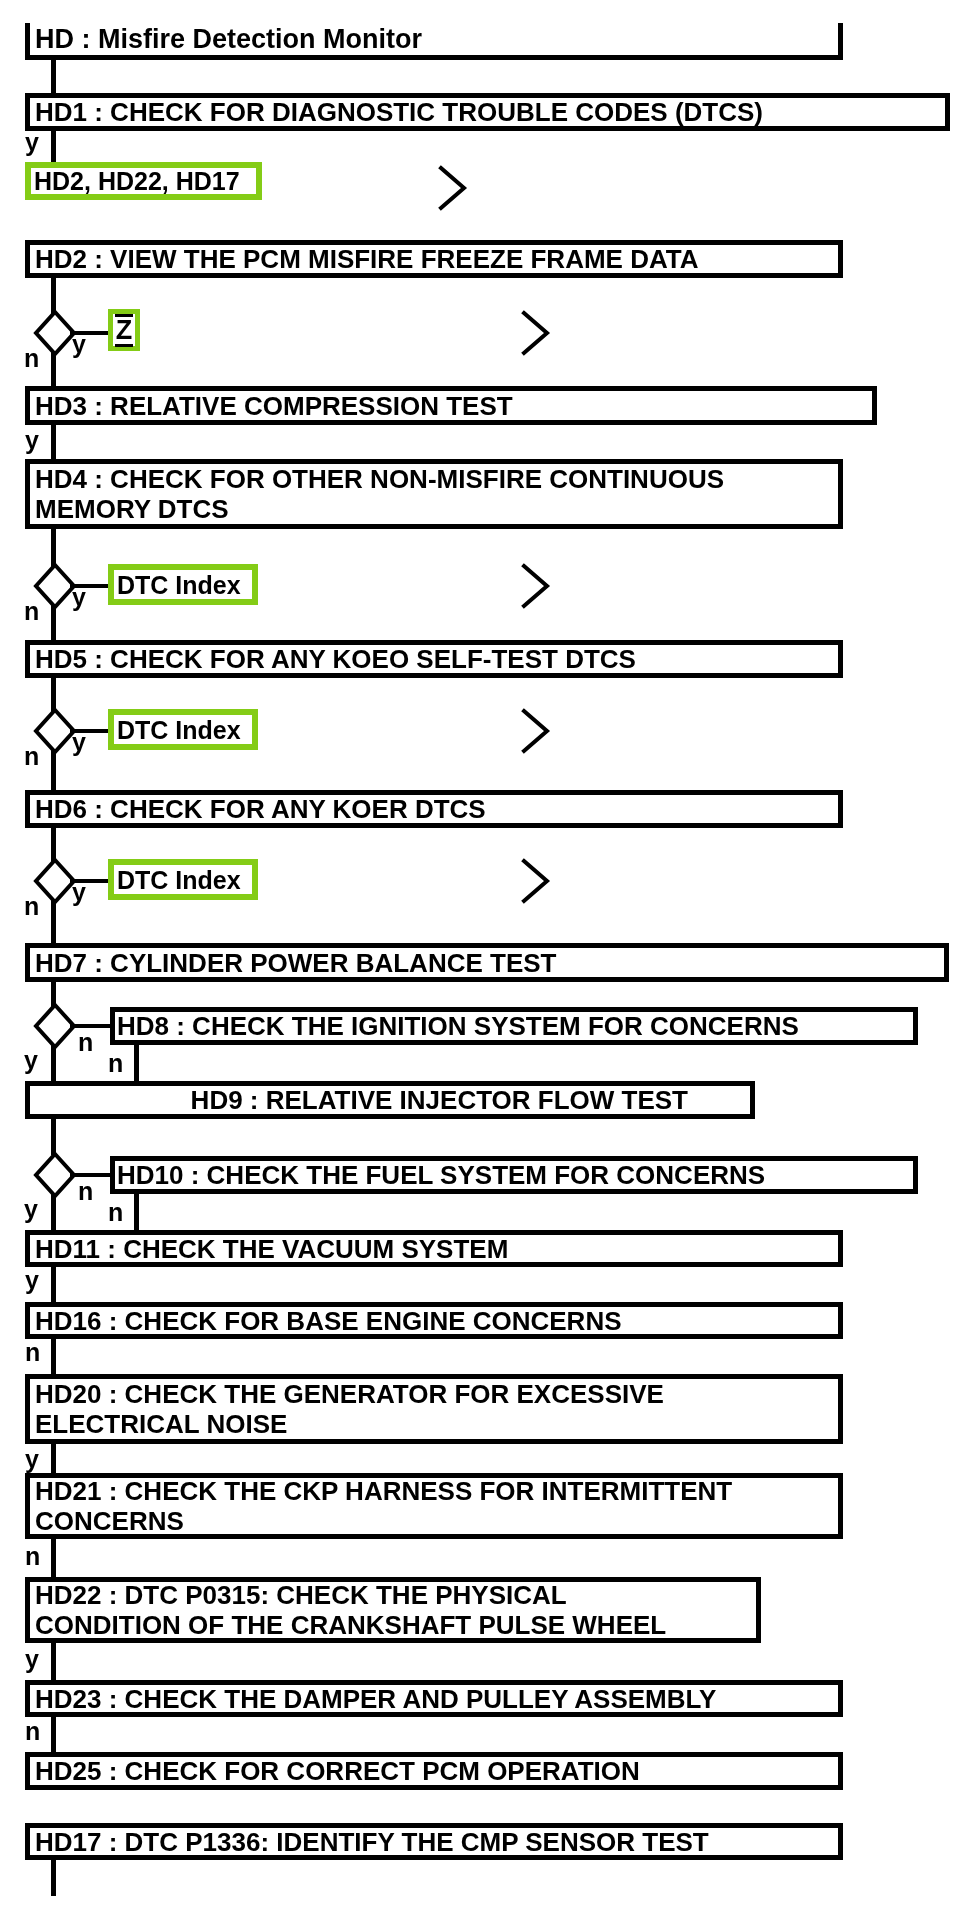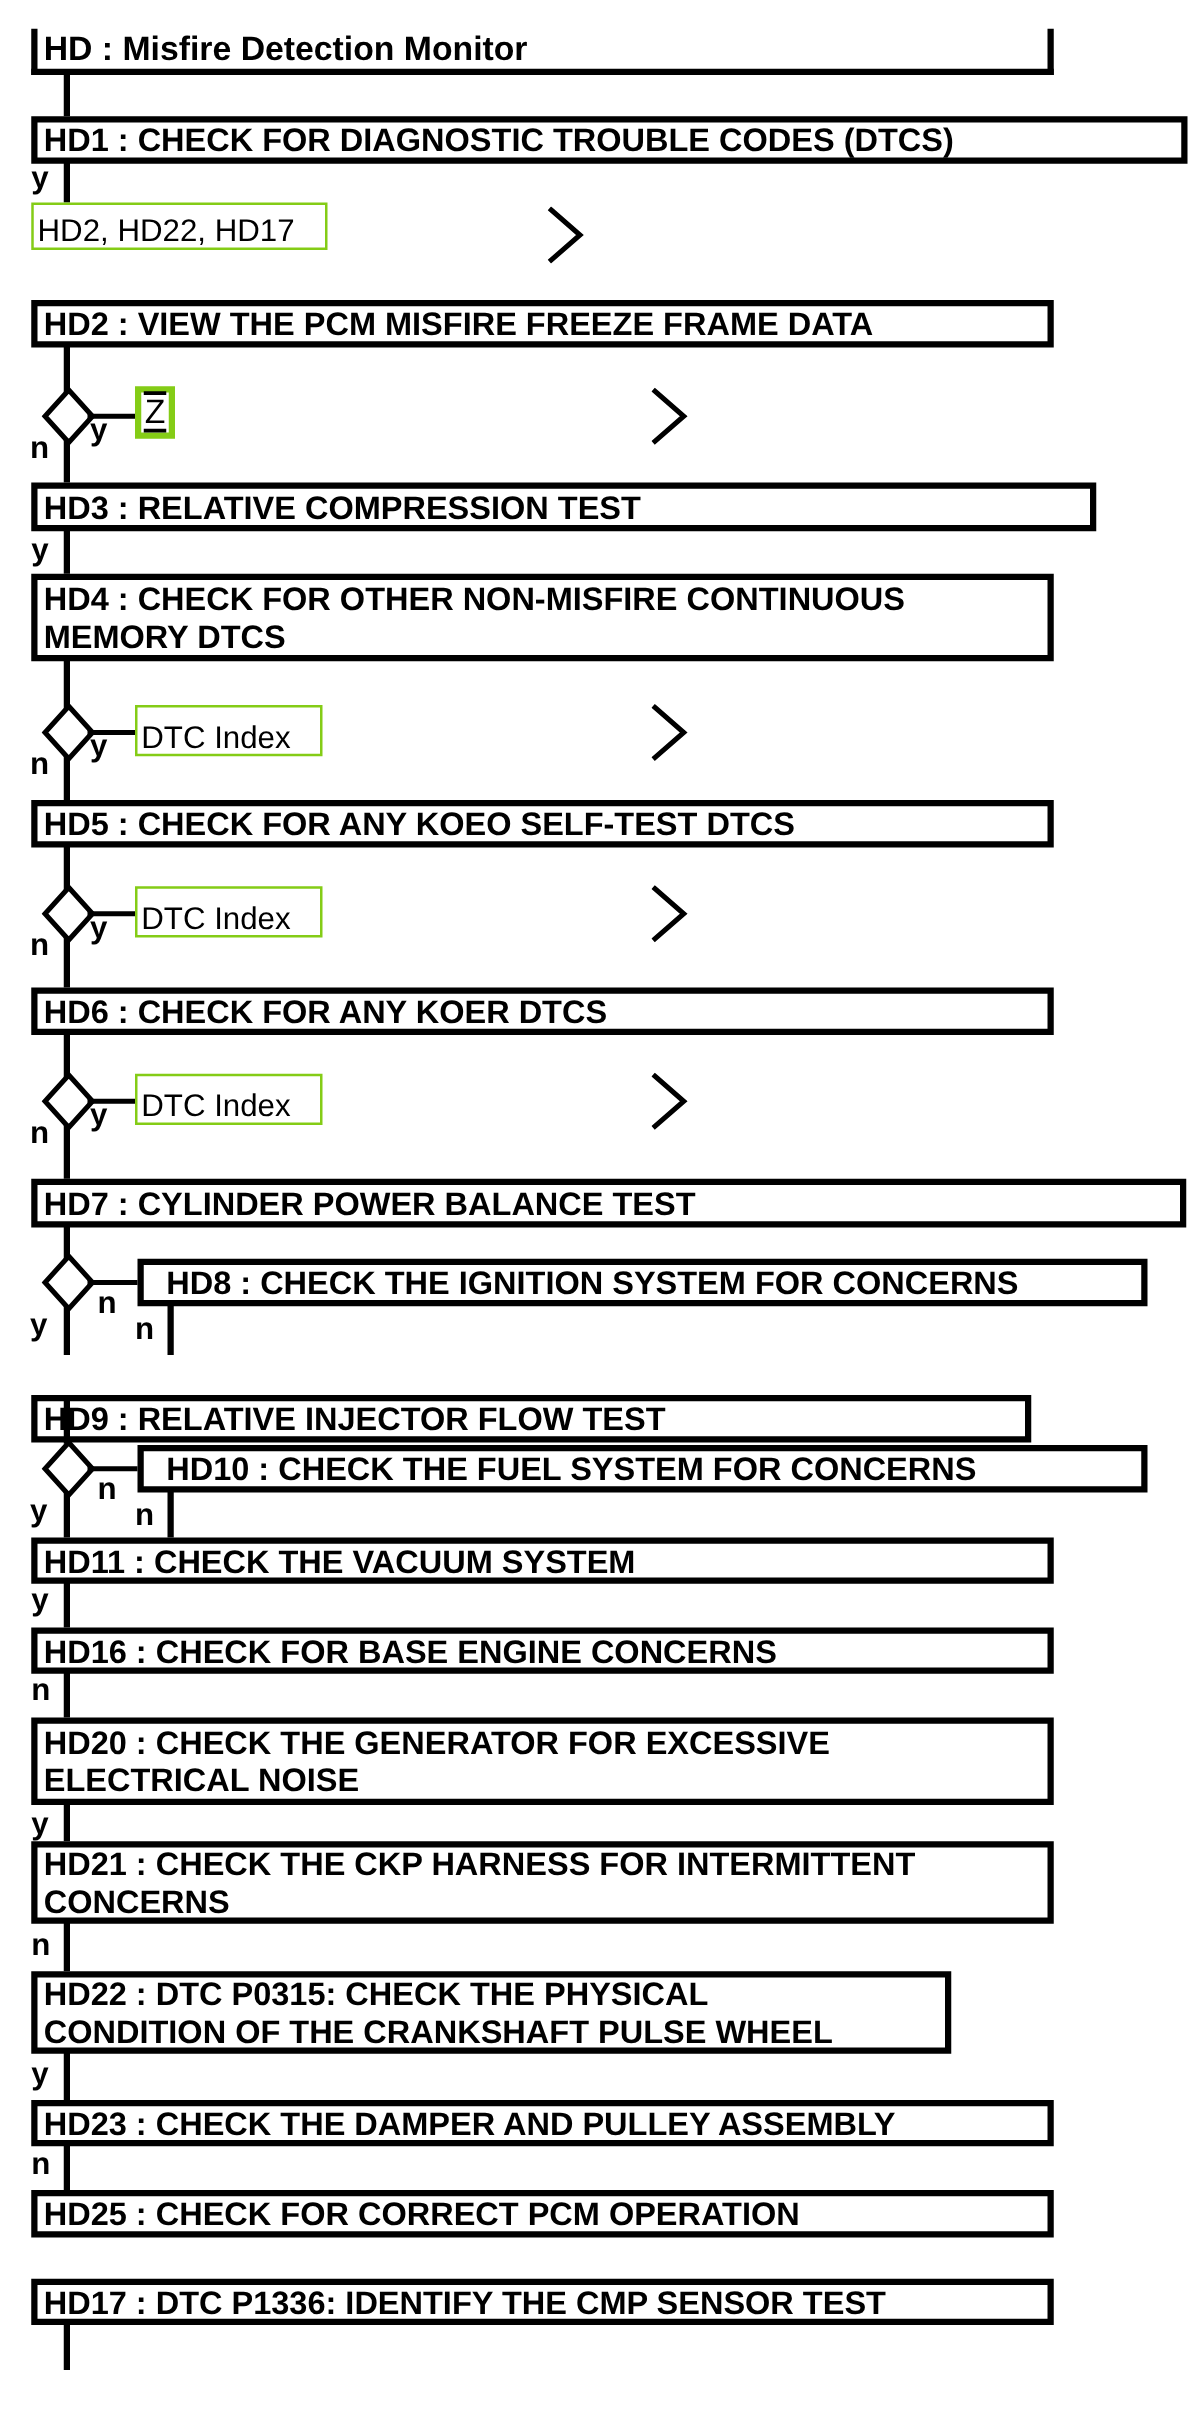--- a/index.html
+++ b/index.html
@@ -11,8 +11,8 @@
        padding:0 62px 0 5px;letter-spacing:0;}
   .box.title{border-top:none;font-size:27px;padding-right:10px;}
   .box.wide{padding-right:40px;padding-left:18px;}
-  .sbox{position:absolute;box-sizing:border-box;border:2px solid #84cc16;background:#fff;
-        display:flex;align-items:flex-end;font-weight:normal;font-size:25px;line-height:26px;
+  .sbox{position:absolute;box-sizing:border-box;border:6px solid #84cc16;background:#fff;
+        display:flex;align-items:center;font-weight:bold;font-size:25px;line-height:26px;
         padding:0 2px 0 3px;white-space:nowrap;}
   .zbox{border-width:5px;justify-content:center;padding:0;}
   .zglyph{font-size:27px;line-height:27px;border-top:3px solid #000;border-bottom:3px solid #000;padding:0 1px;}

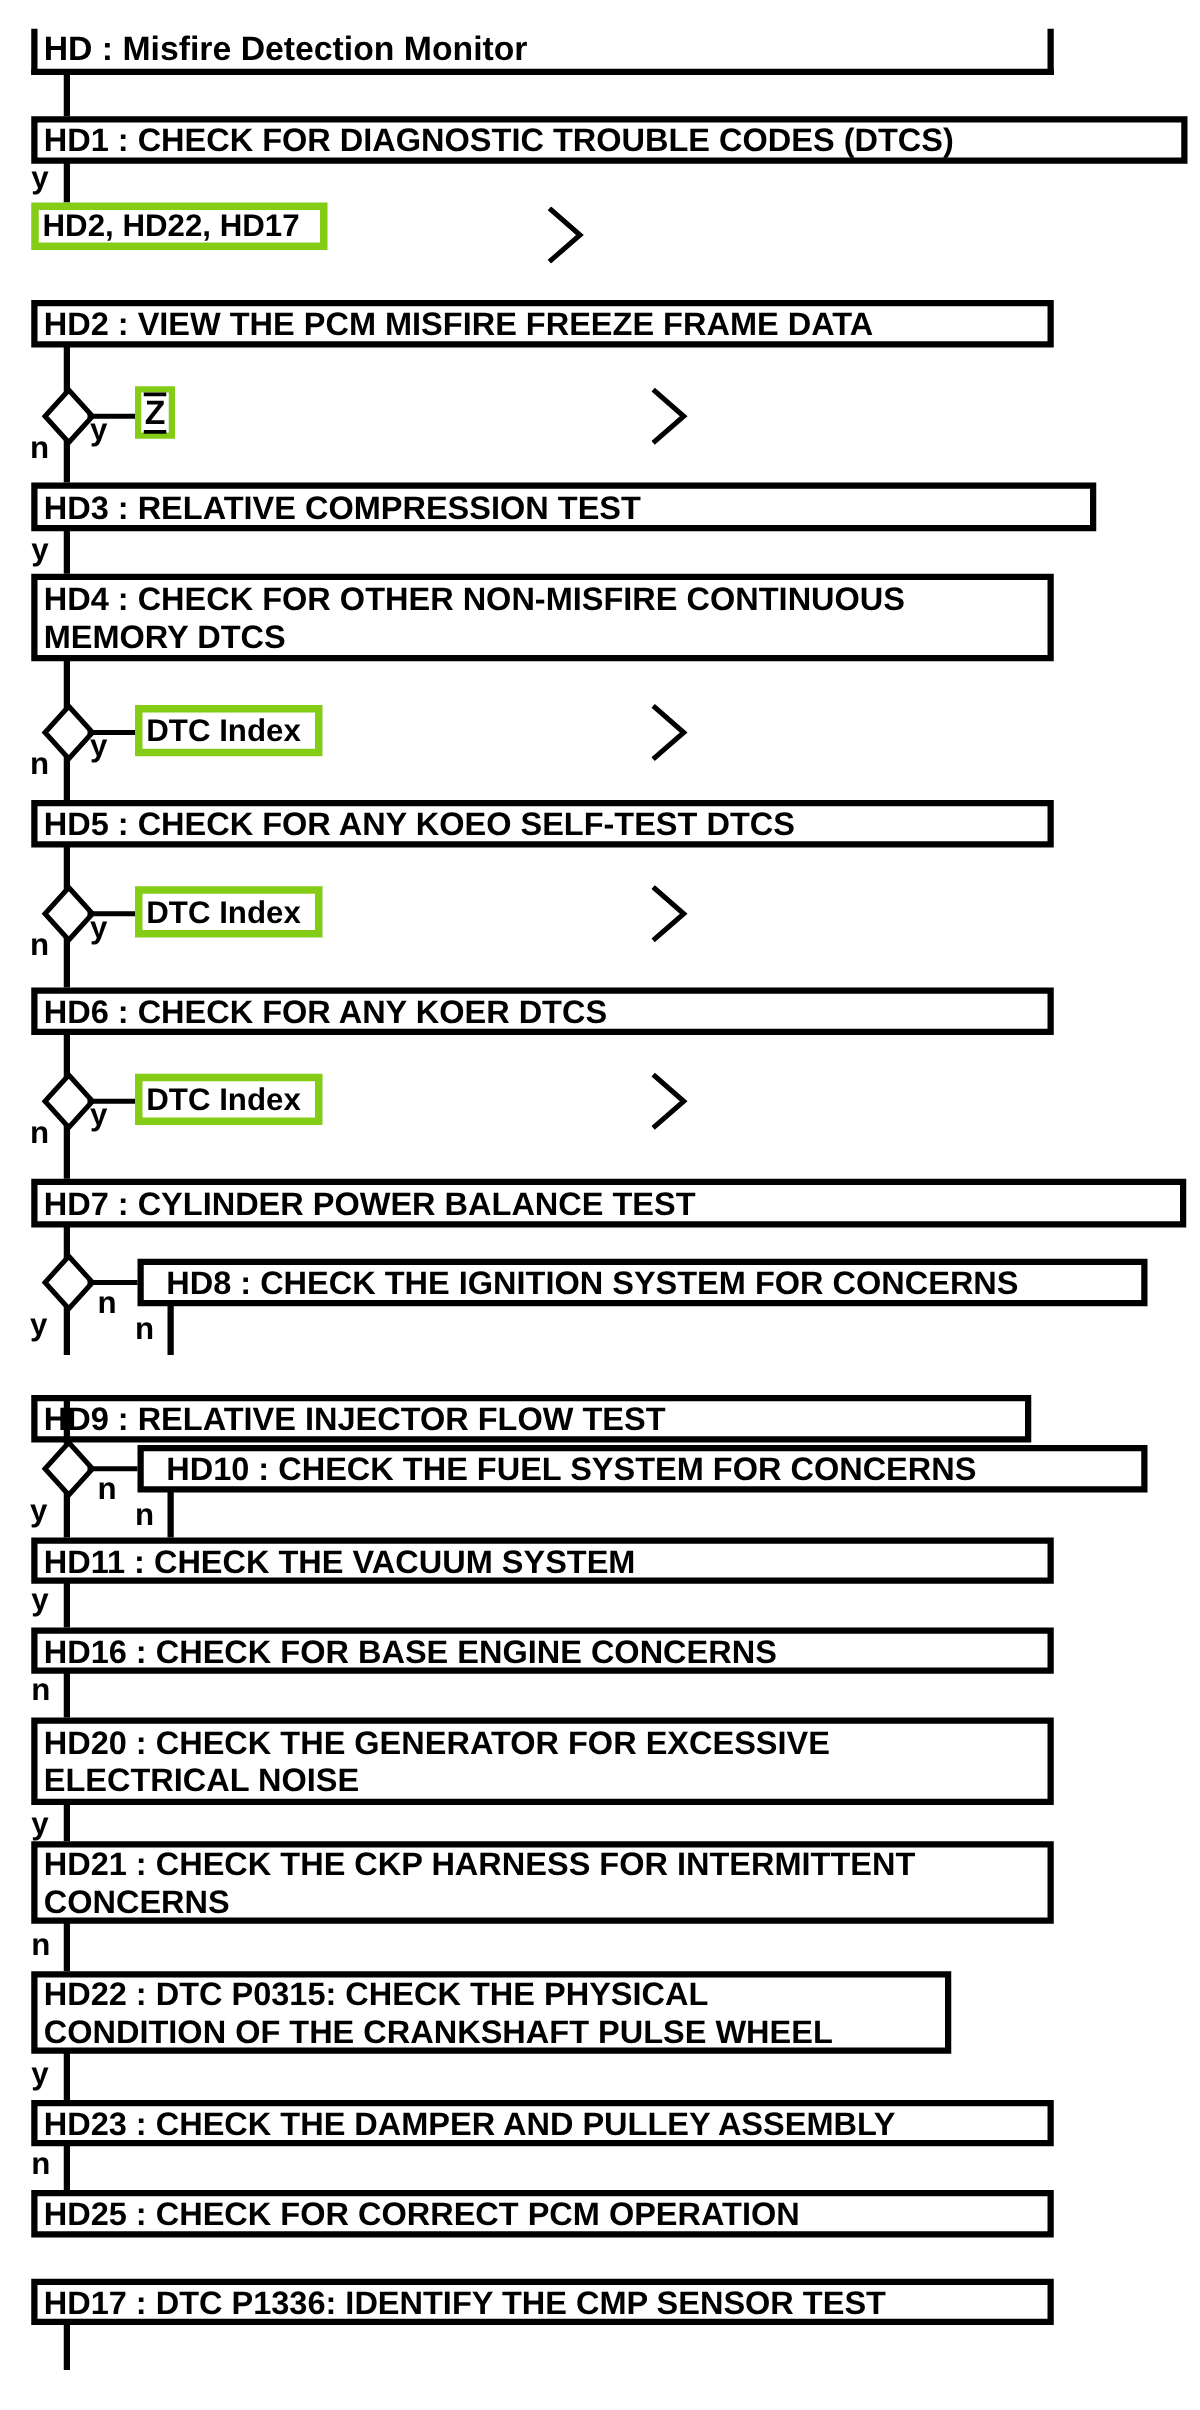--- a/index.html
+++ b/index.html
@@ -10,7 +10,7 @@
        display:flex;align-items:center;font-weight:bold;font-size:26px;line-height:30px;
        padding:0 62px 0 5px;letter-spacing:0;}
   .box.title{border-top:none;font-size:27px;padding-right:10px;}
-  .box.wide{padding-right:40px;padding-left:18px;}
+  .box.wide{padding-right:40px;padding-left:2px;}
   .sbox{position:absolute;box-sizing:border-box;border:6px solid #84cc16;background:#fff;
         display:flex;align-items:center;font-weight:bold;font-size:25px;line-height:26px;
         padding:0 2px 0 3px;white-space:nowrap;}

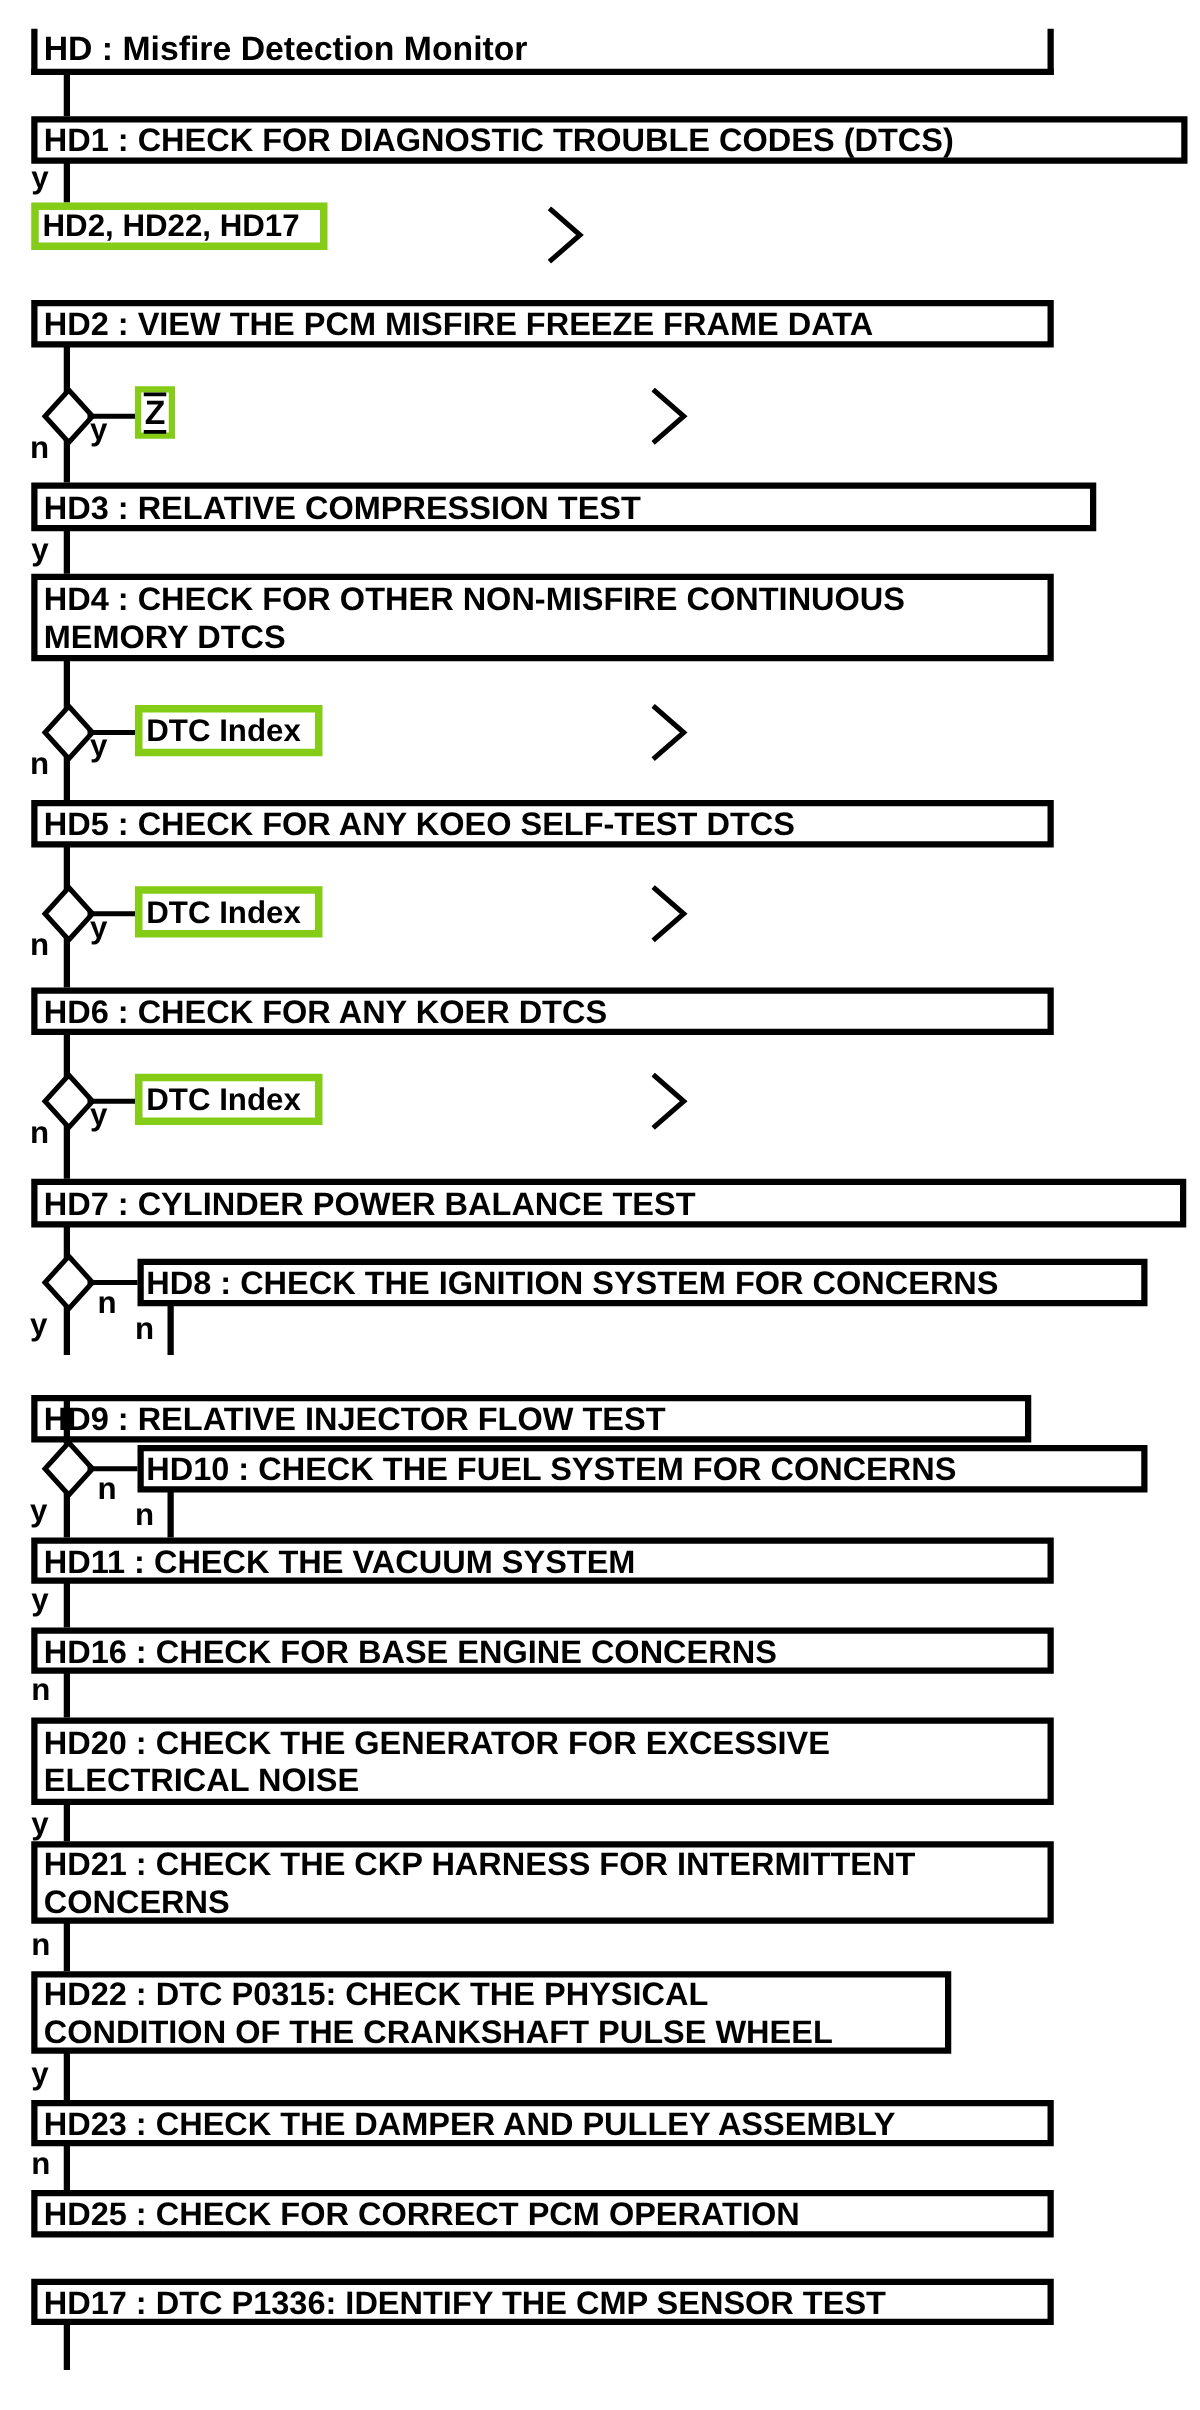--- a/index.html
+++ b/index.html
@@ -140,7 +140,7 @@
   <div class="vline" style="left:51px;top:1044px;height:40px;"></div>
   <div class="vline" style="left:134px;top:1043px;height:41px;"></div>
 
-  <div class="box" style="left:25px;top:1116px;width:800px;height:38px;">
+  <div class="box" style="left:25px;top:1081px;width:730px;height:38px;justify-content:flex-end;">
     <span>HD9 : RELATIVE INJECTOR FLOW TEST</span>
   </div>
   <div class="vline" style="left:51px;top:1117px;height:38px;"></div>

